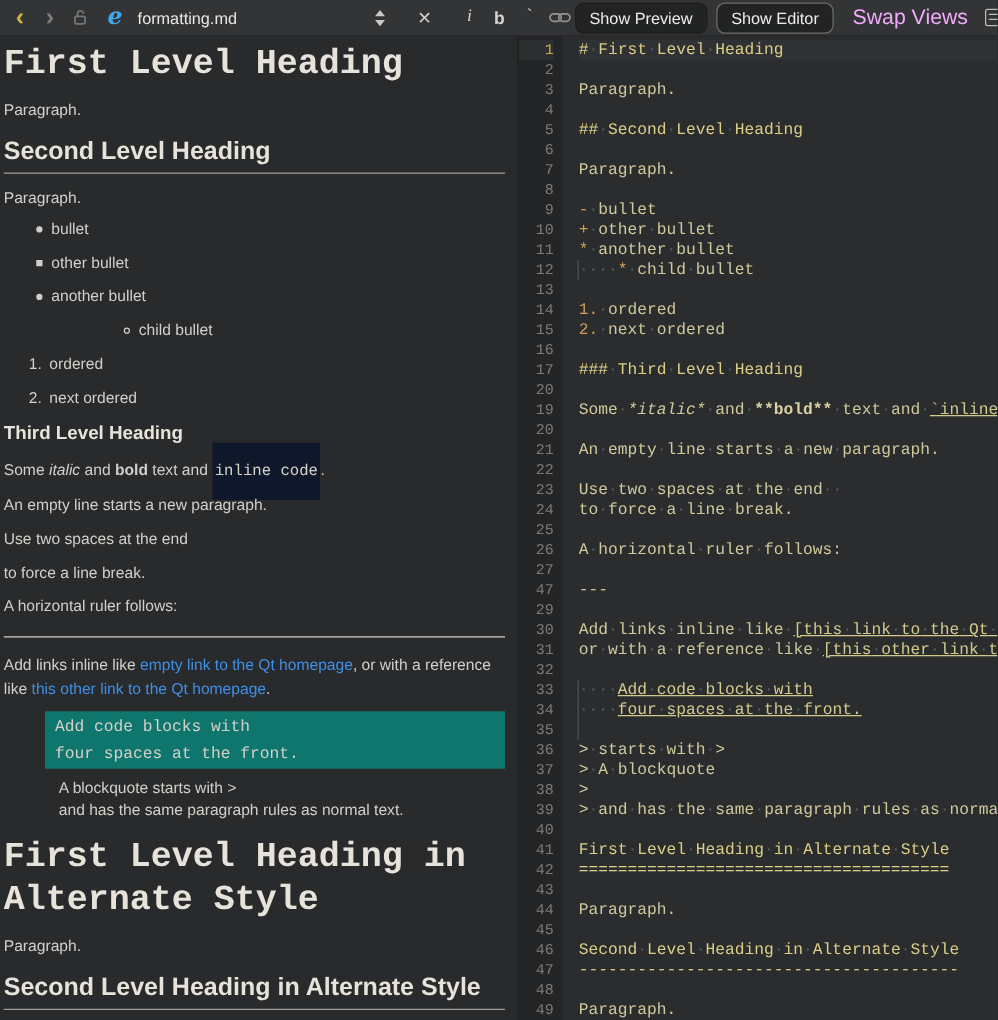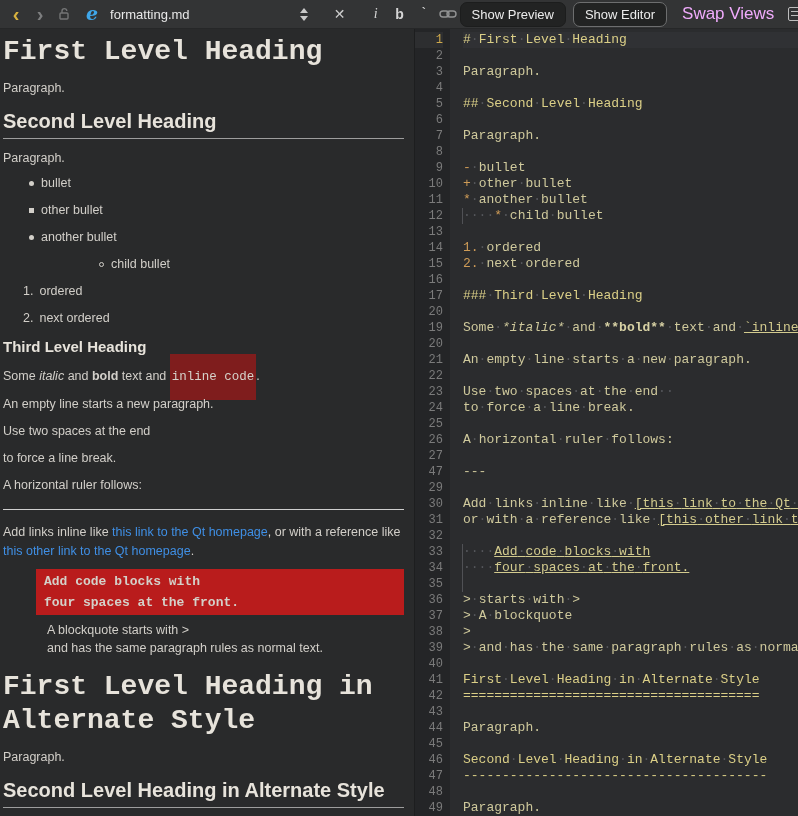--- a/index.html
+++ b/index.html
@@ -61,7 +61,7 @@
   .pv-rich{font-size:12.5px;line-height:15px;margin:13px 0 0 0;}
   .pv-rich em{font-style:italic;text-align:center;}
   .pv-rich b{font-weight:bold;}
-  .inline-code{font-family:"Liberation Mono",monospace;background:#7f1d1d;font-size:12.5px;
+  .inline-code{font-family:"Liberation Mono",monospace;background:#0f172a;font-size:12.5px;
                padding:16px 2px;color:#d6d3cb;}
   .pv-hr{border:none;border-top:1px solid #cfcfcf;margin:16px 0 0 0;}
   .pv-links{font-size:12.5px;line-height:19px;margin:13px 0 0 0;}

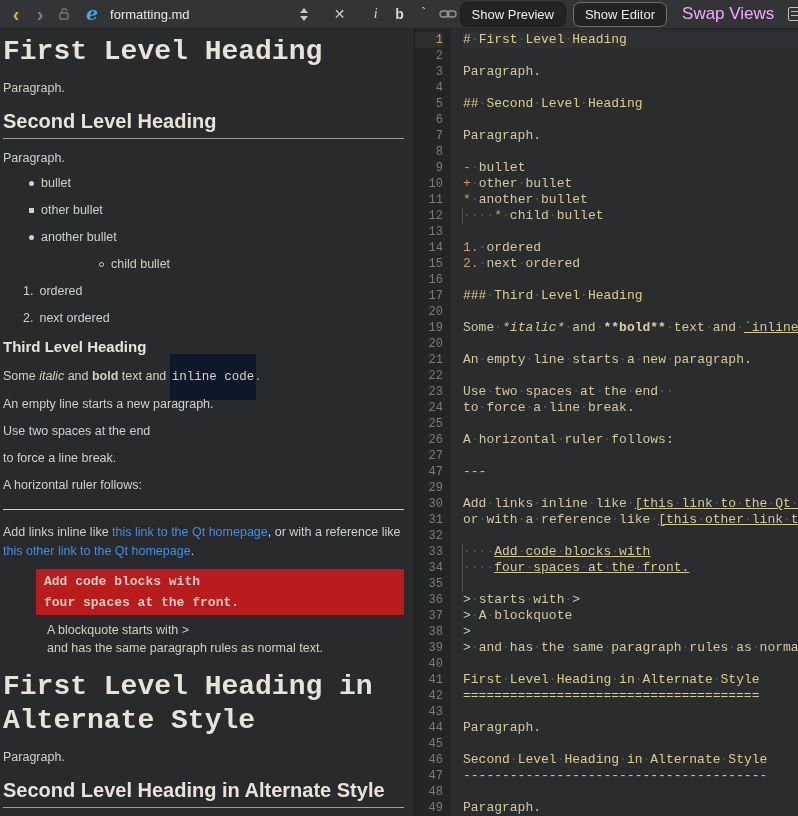--- a/index.html
+++ b/index.html
@@ -180,7 +180,7 @@
     <hr class="pv-hr">
 
     <p class="pv-links">
-      <span>Add links inline like </span><a>this link to the Qt homepage</a><span>, or with a reference like </span><a>this other link to the Qt homepage</a><span>.</span>
+      <span>Add links inline like </span><a>empty link to the Qt homepage</a><span>, or with a reference like </span><a>this other link to the Qt homepage</a><span>.</span>
     </p>
 
     <div class="pv-pre">Add code blocks with

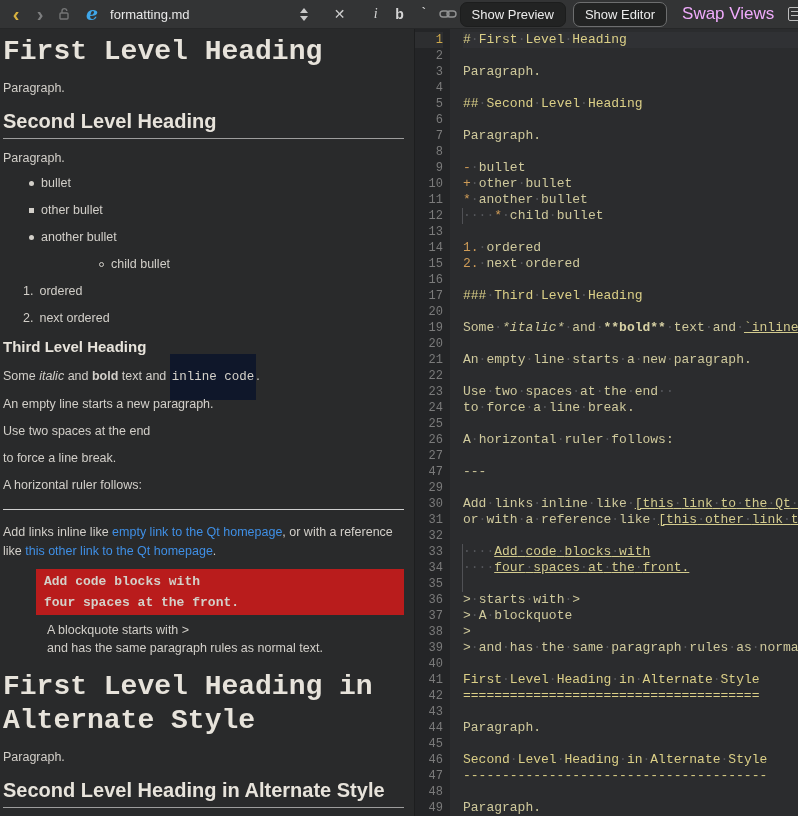--- a/index.html
+++ b/index.html
@@ -66,8 +66,8 @@
   .pv-hr{border:none;border-top:1px solid #cfcfcf;margin:16px 0 0 0;}
   .pv-links{font-size:12.5px;line-height:19px;margin:13px 0 0 0;}
   .pv-links a{color:#3f8fe5;text-decoration:none;cursor:pointer;}
-  .pv-pre{background:#b91c1c;font-family:"Liberation Mono",monospace;font-size:13px;
-          line-height:21px;color:#d4d1c9;margin:8px 0 0 33px;padding:2px 8px;white-space:pre;font-weight:bold;}
+  .pv-pre{background:#0f766e;font-family:"Liberation Mono",monospace;font-size:13px;
+          line-height:21px;color:#d4d1c9;margin:8px 0 0 33px;padding:2px 8px;white-space:pre;}
   .pv-quote{margin:8px 0 0 44px;font-size:12.5px;line-height:15px;}
   .pv-quote p{margin:0 0 3px 0;}
   .pv-h1.alt{margin-top:14px;}

